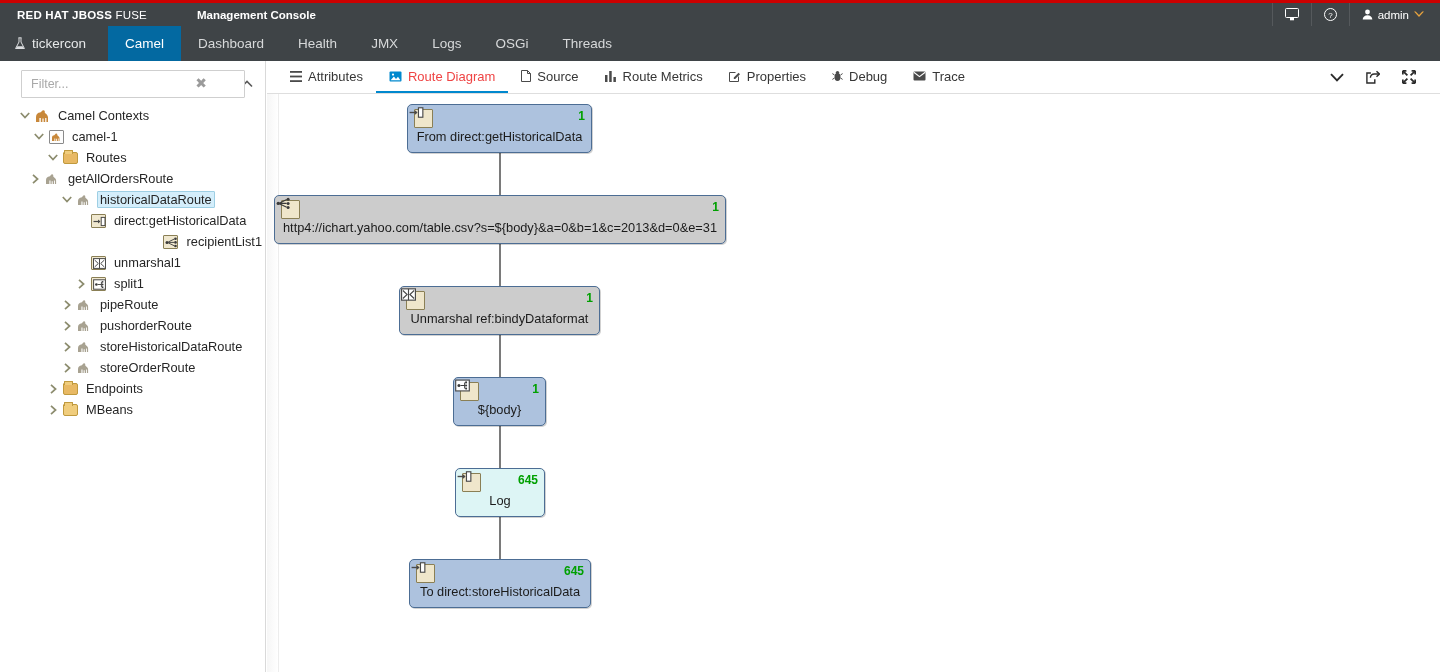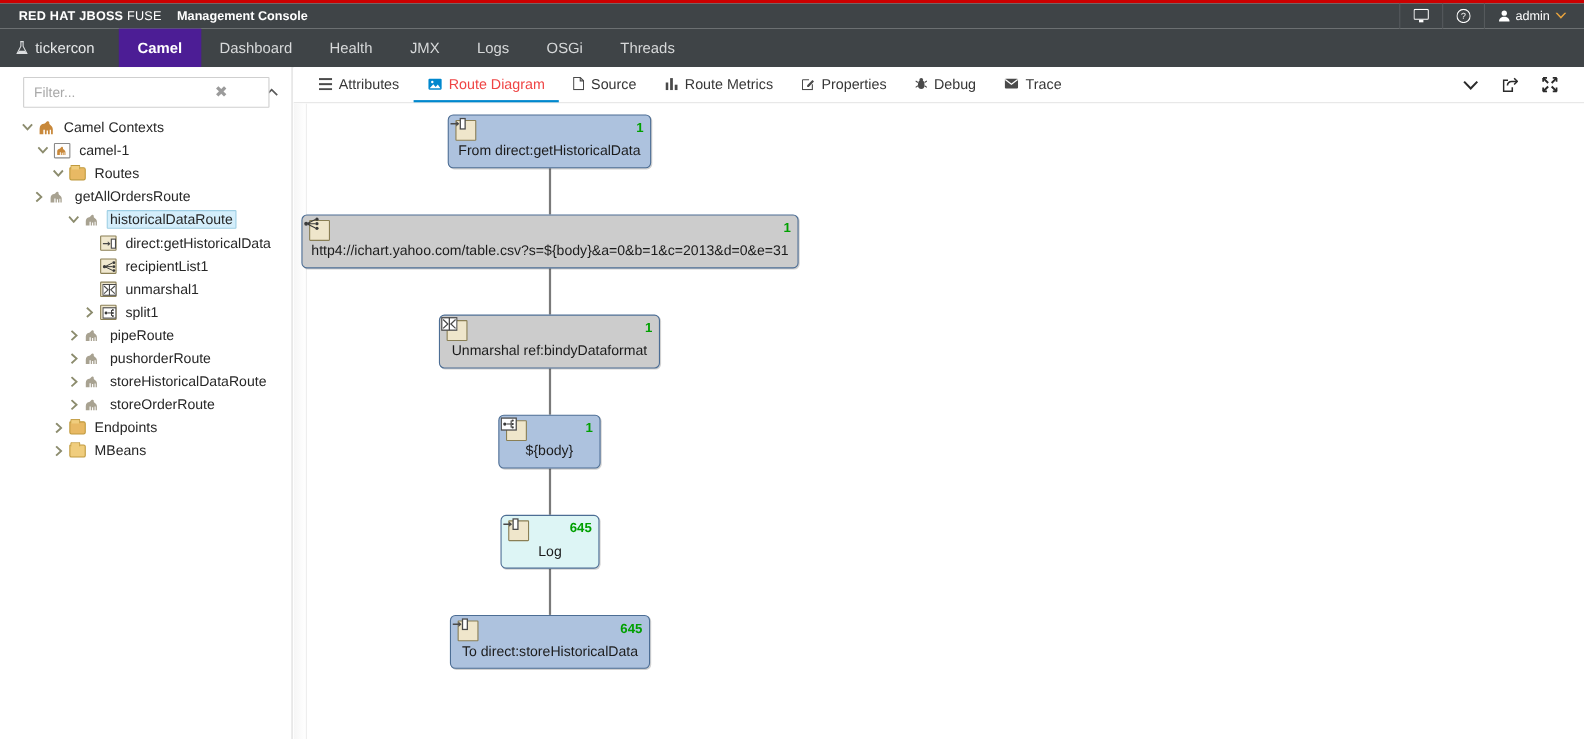--- a/index.html
+++ b/index.html
@@ -25,7 +25,7 @@
     position: absolute; top: 3px; left: 0;
     width: 1440px; height: 23px;
     background: #3f4447;
-    display: flex; align-items: center;
+    display: flex; align-items: center; gap: 36px;
   }
   .brand-text {
     color: #ffffff;

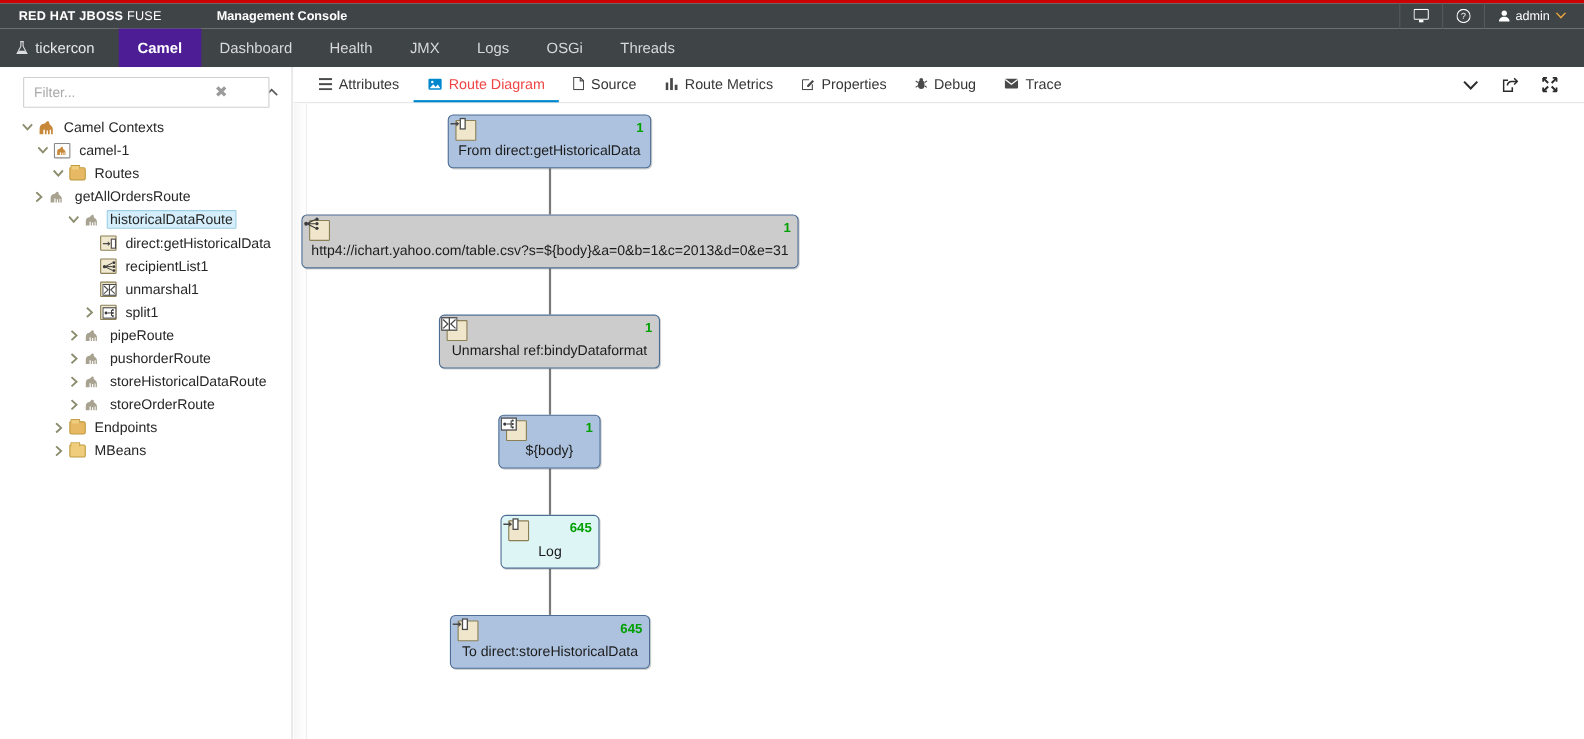--- a/index.html
+++ b/index.html
@@ -75,9 +75,9 @@
   }
   .nav-item.brandtab { color: #e6e8e9; gap: 6px; padding-left: 14px; padding-right: 22px; }
   .nav-item.active {
-    background: #4c1d95;
+    background: #0369a1;
     color: #ffffff;
-    font-weight: bold;
+    font-weight: normal;
   }
 
   

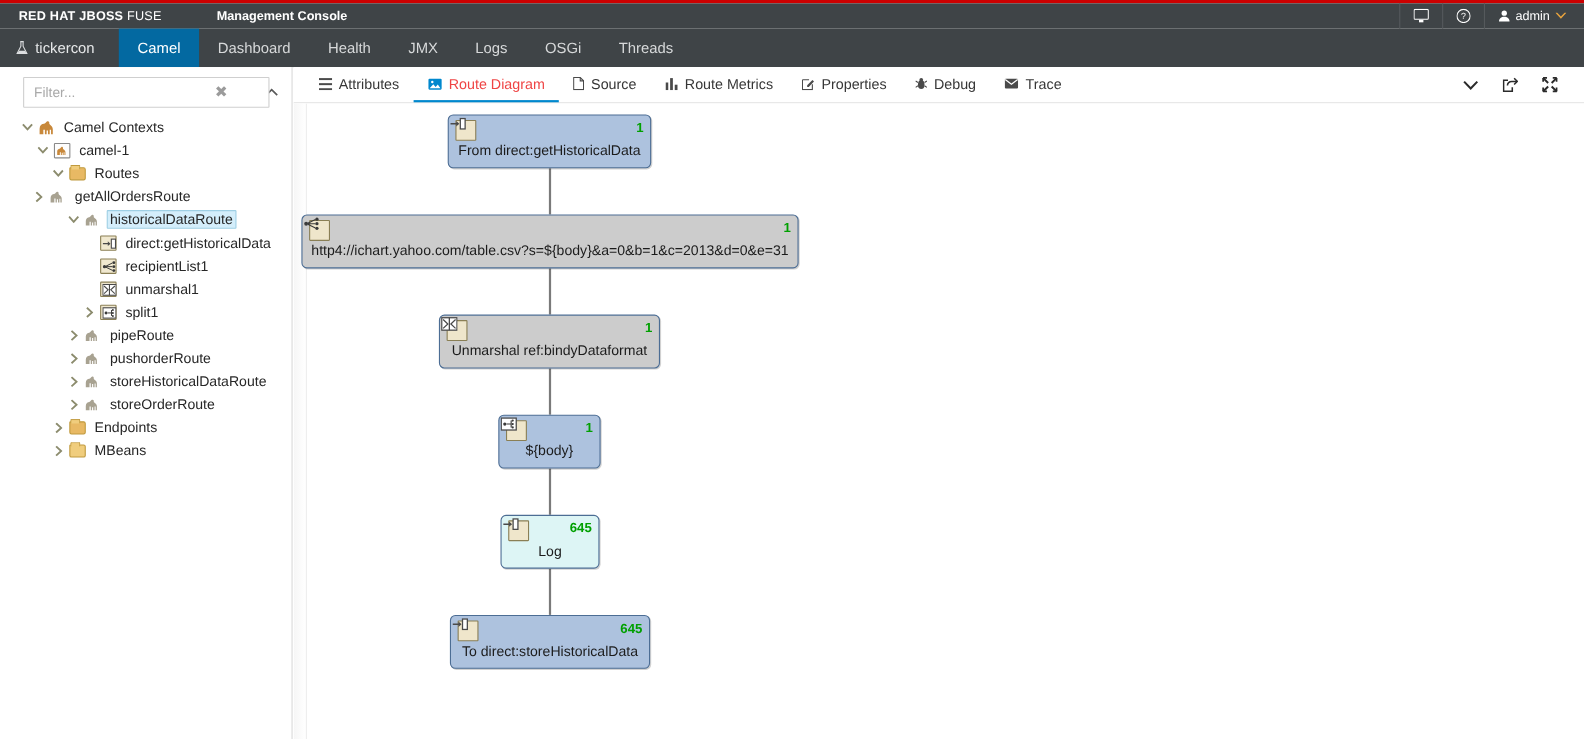--- a/index.html
+++ b/index.html
@@ -416,7 +416,7 @@
           </span>
           <span class="node-label">direct:getHistoricalData</span>
         </div>
-        <div class="tree-node" style="padding-left: 74px;">
+        <div class="tree-node" style="padding-left: 74px; justify-content: flex-end;">
           <span class="twisty empty"></span>
           <span class="node-icon">
             <span class="gi">

